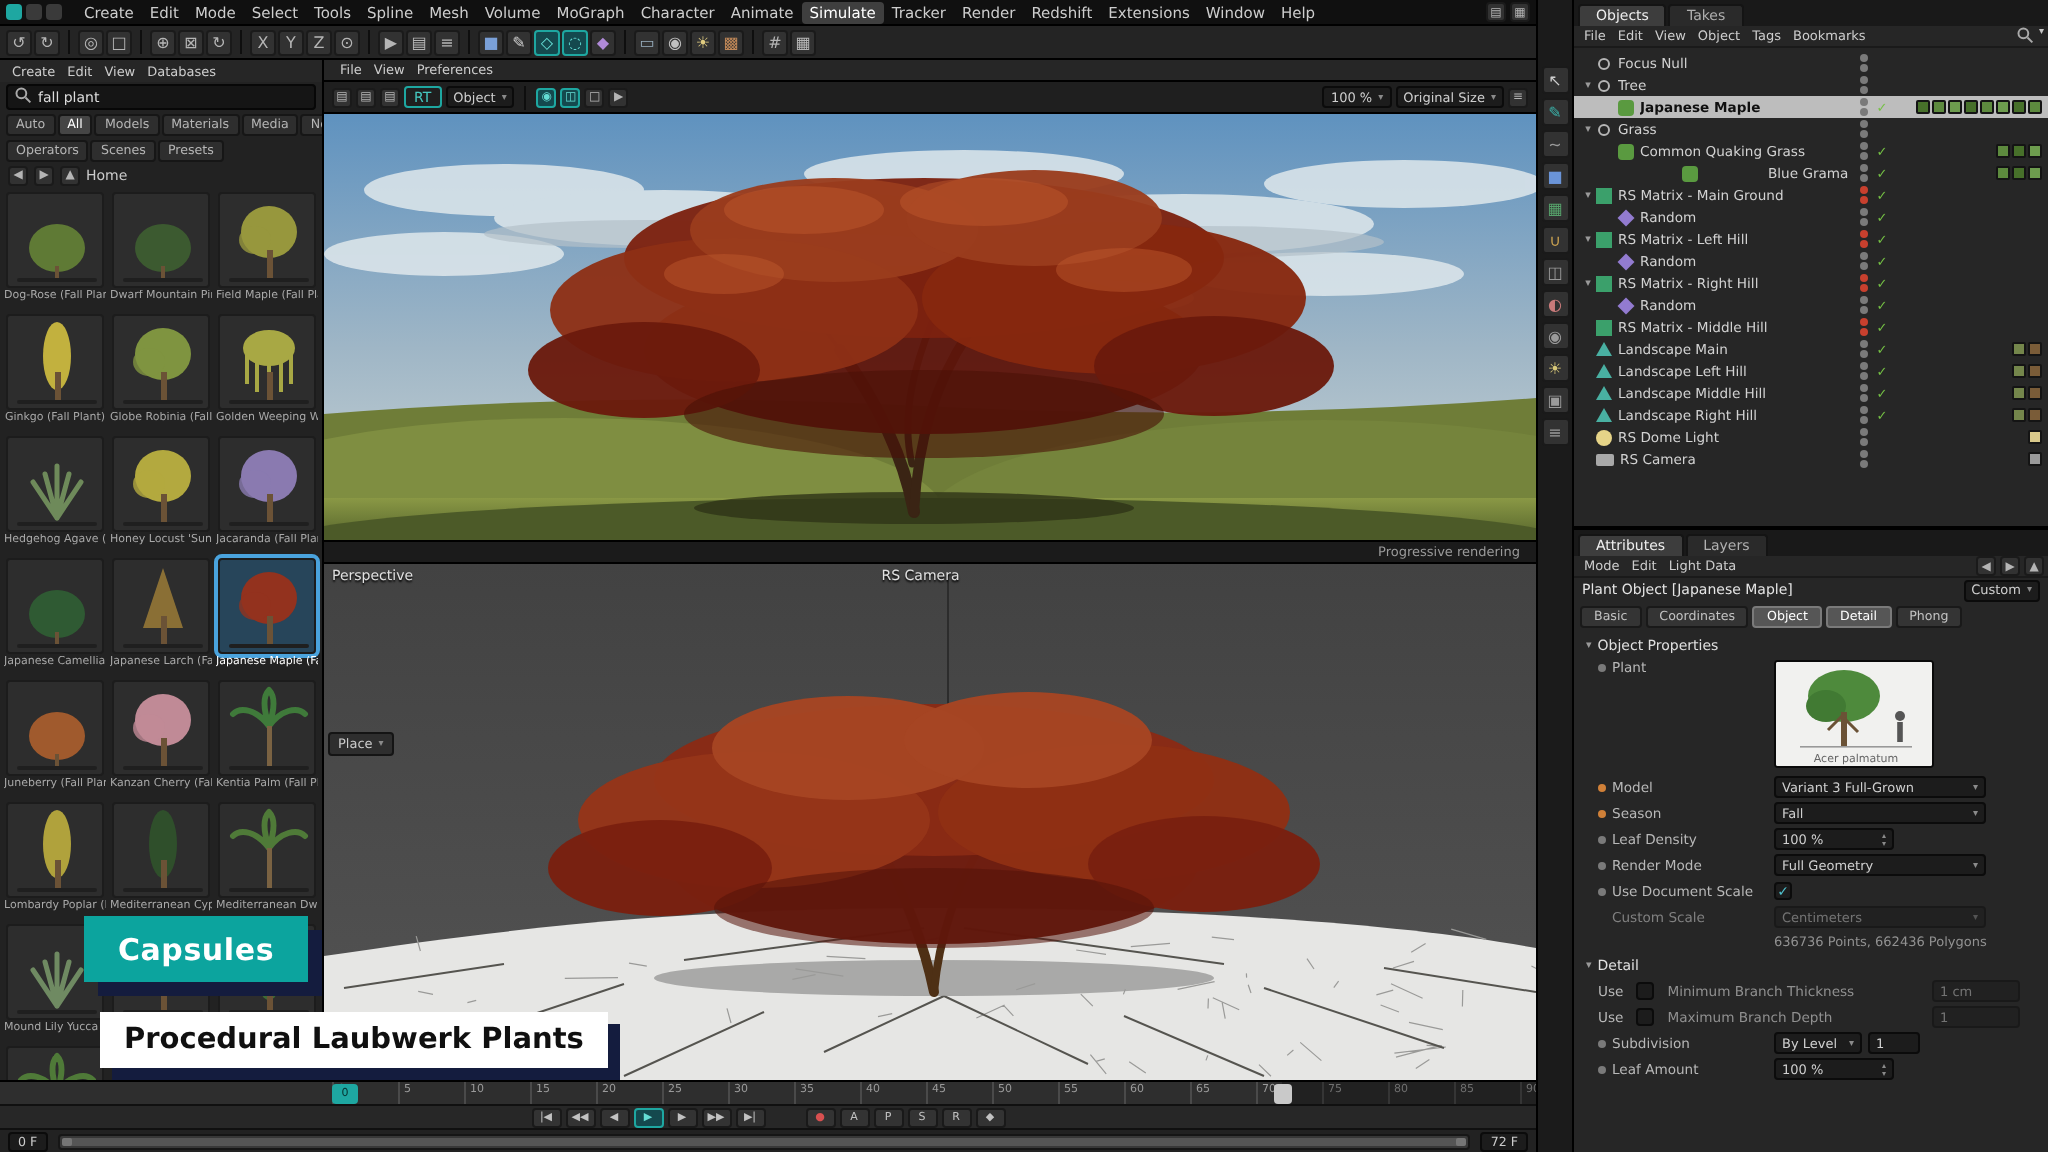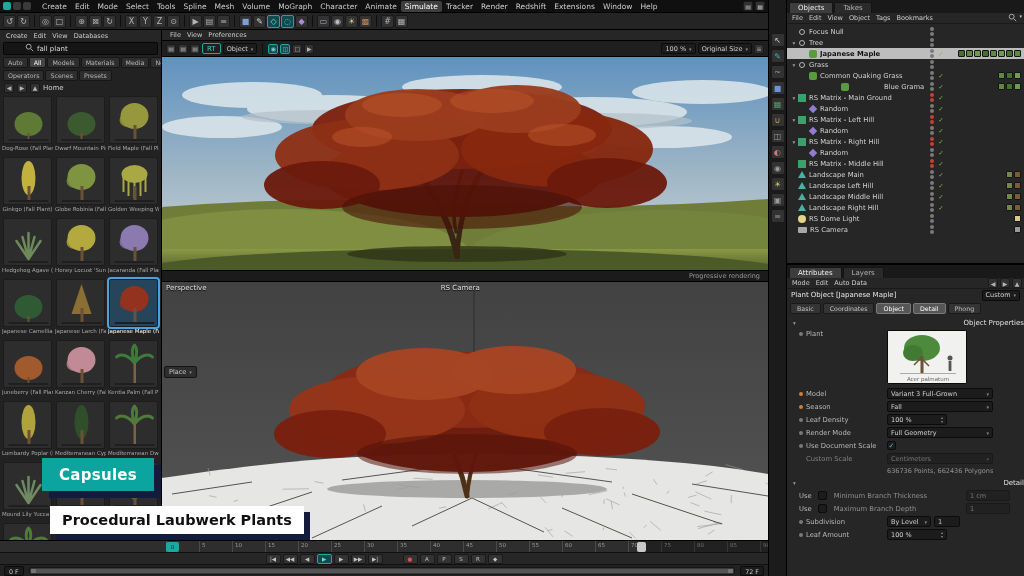--- a/index.html
+++ b/index.html
@@ -36,7 +36,7 @@
            display:flex;flex-direction:column;overflow:hidden;}
   #ab-menus{height:11px;display:flex;align-items:center;padding-left:3px;background:#262626;}
   #ab-search{height:13px;margin:1px 3px;background:#151515;border:1px solid #070707;border-radius:2px;
-             display:flex;align-items:center;gap:3px;padding:0 21px;font-size:7px;color:#ddd;}
+             display:flex;align-items:center;gap:3px;padding:0 3px;font-size:7px;color:#ddd;}
   #ab-tabs,#ab-tabs2{display:flex;align-items:center;gap:1px;padding:1px 3px;}
   .ab-tab{font-size:6.3px;color:#b5b5b5;background:#2e2e2e;border:1px solid #161616;border-radius:2px;padding:1px 4px;}
   .ab-tab.active{background:#454545;color:#fff;}

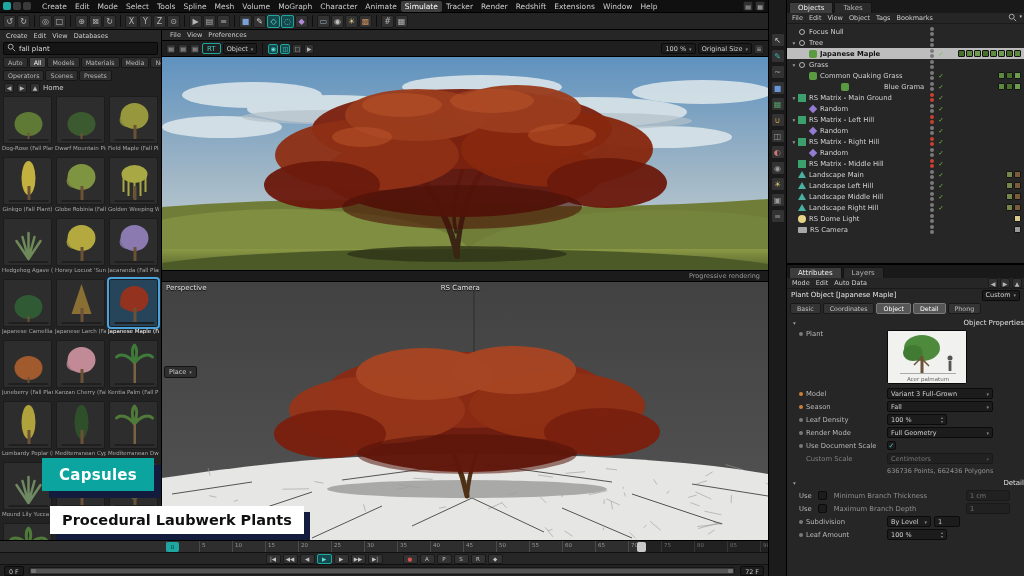--- a/index.html
+++ b/index.html
@@ -965,7 +965,7 @@
     <div class="panel-menus" id="am-menus">
         <div class="menu-item sm">Mode</div>
         <div class="menu-item sm">Edit</div>
-        <div class="menu-item sm">Auto Data</div>
+        <div class="menu-item sm">Light Data</div>
         <div style="margin-left: auto; display: flex; gap: 2px; padding-right: 2px;">
           <div class="ico tiny">◀</div>
           <div class="ico tiny">▶</div>

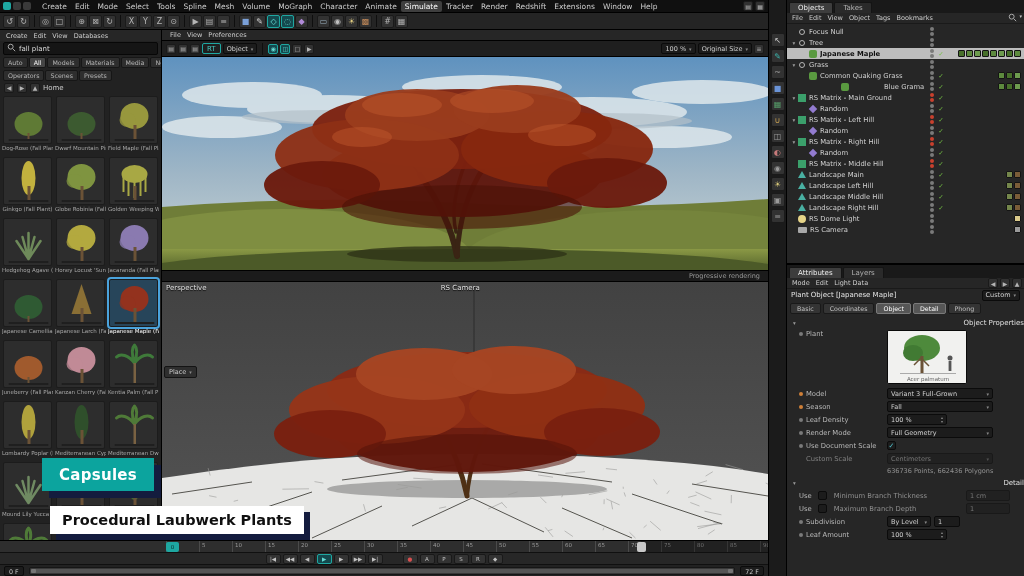--- a/index.html
+++ b/index.html
@@ -108,7 +108,7 @@
   #am-sectabs{display:flex;gap:2px;padding:2px 3px;}
   .sec-tab{font-size:6.3px;color:#c2c2c2;background:#343434;border:1px solid #191919;border-radius:2px;padding:1px 6px;}
   .sec-tab.active{background:#565656;border-color:#7a7a7a;color:#fff;}
-  .am-sec{display:flex;align-items:center;gap:3px;font-size:7px;color:#e0e0e0;padding:3px 0 2px 6px;justify-content:space-between;}
+  .am-sec{display:flex;align-items:center;gap:3px;font-size:7px;color:#e0e0e0;padding:3px 0 2px 6px;}
   .am-sec .sarrow{font-size:5.5px;color:#999;}
   .am-row{display:flex;align-items:center;height:13px;padding-left:12px;font-size:6.8px;}
   .am-label{width:88px;display:flex;align-items:center;gap:3px;color:#b8b8b8;flex:none;}

